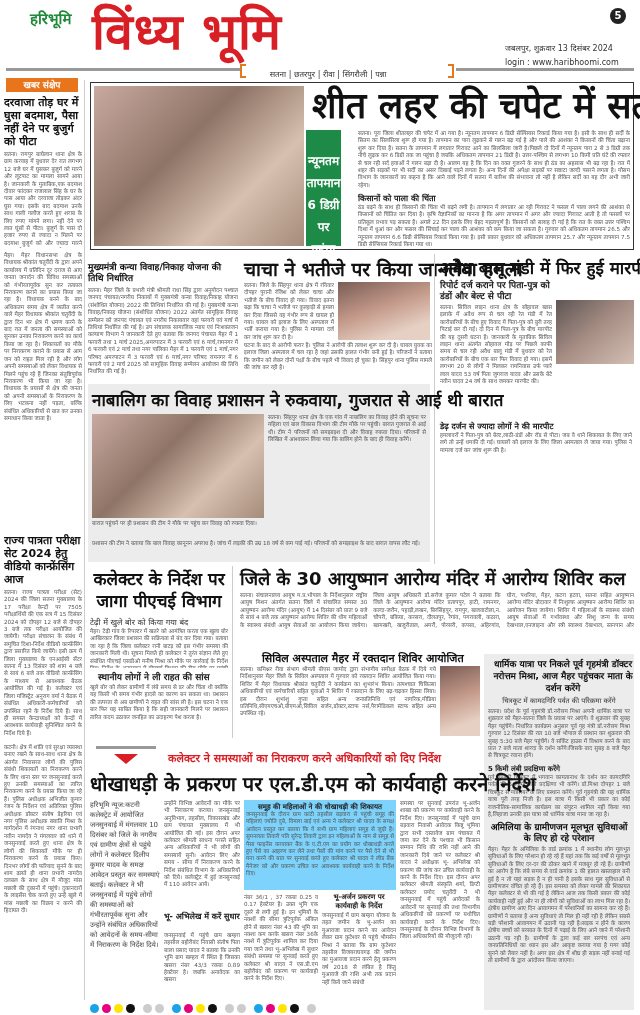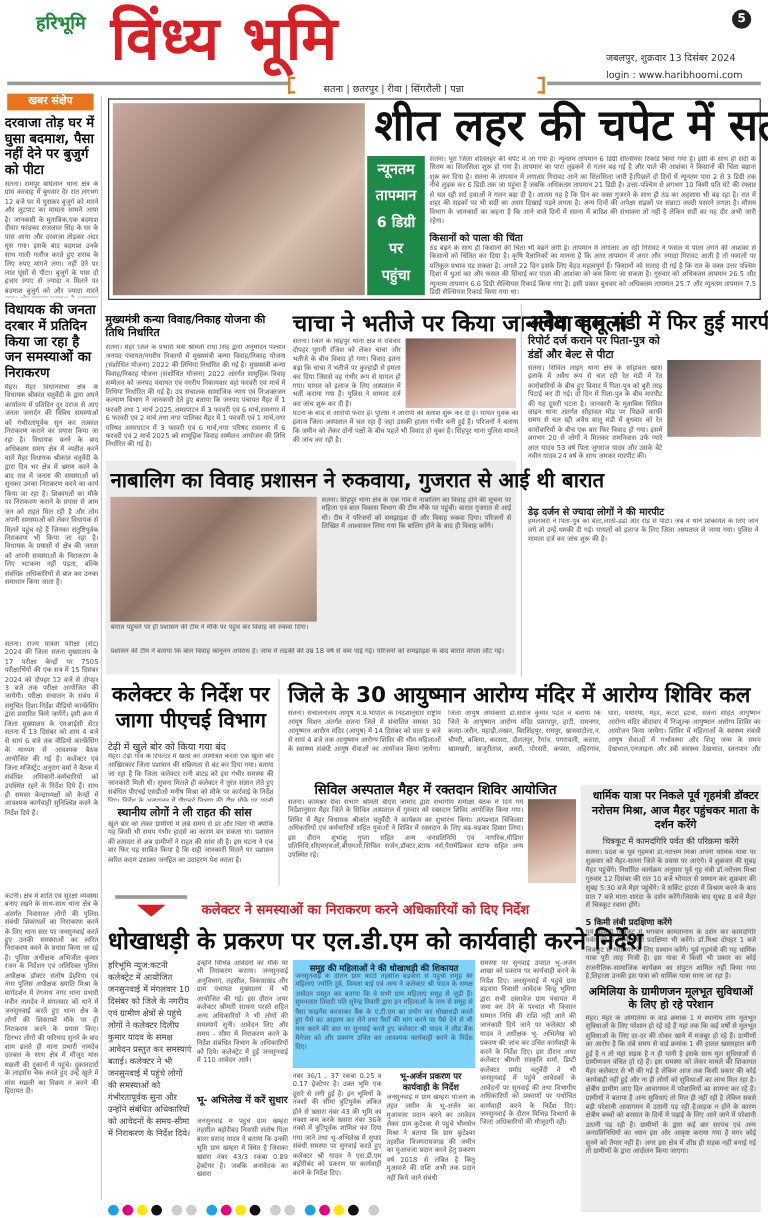--- a/index.html
+++ b/index.html
@@ -67,7 +67,7 @@
 <div class="abs box" style="left:90px;top:82px;width:544px;height:168px"></div>
 <div class="abs photo" style="left:94px;top:86px;width:210px;height:160px"></div>
 <div class="abs bighead" style="left:312px;top:84px;font-size:36px;line-height:44px">शीत लहर की चपेट में सतना</div>
-<div class="abs greenbox" style="left:306px;top:130px;width:48px;height:116px;padding-top:0">
+<div class="abs greenbox" style="left:306px;top:130px;width:35px;height:116px;padding-top:20px">
   <div style="font-size:12px;line-height:22px">न्यूनतम</div>
   <div style="font-size:12px;line-height:22px">तापमान</div>
   <div style="font-size:12px;line-height:22px">6 डिग्री</div>

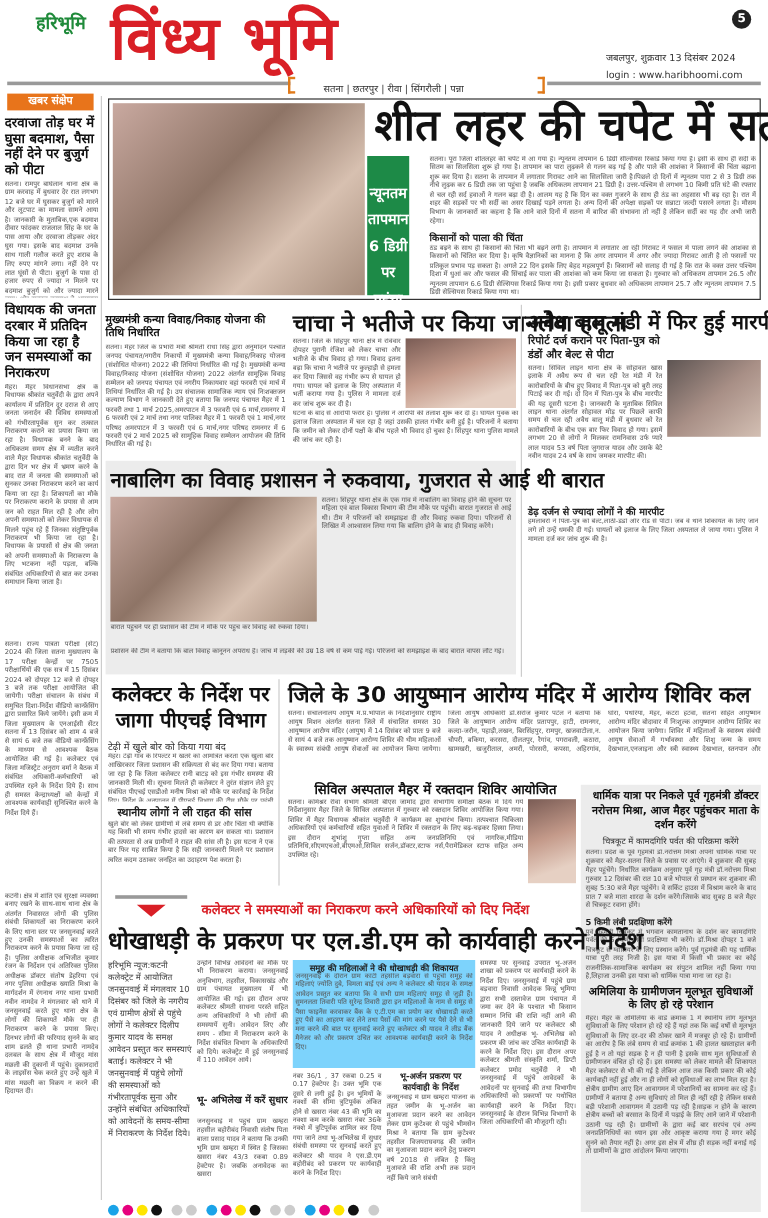--- a/index.html
+++ b/index.html
@@ -53,7 +53,6 @@
   <div class="txt">सतना। रामपुर बाघेलान थाना क्षेत्र के ग्राम करवाह में बुधवार देर रात लगभग 12 बजे घर में घुसकर बुजुर्ग को मारने और लूटपाट का मामला सामने आया है। जानकारी के मुताबिक,एक बदमाश दीवार फांदकर राजलाल सिंह के घर के पास आया और दरवाजा तोड़कर अंदर घुस गया। इसके बाद बदमाश उनके साथ गाली गलौज करते हुए शराब के लिए रुपए मांगने लगा। नहीं देने पर लात घूंसों से पीटा। बुजुर्ग के पास दो हजार रुपए से ज्यादा न मिलने पर बदमाश बुजुर्ग को और ज्यादा मारने लगा। शोर सुनकर बदमाश ने आसपास के लोगों को आते देखा,तो बुजुर्ग को जान से मारने की धमकी देकर भाग गया। घटना की शिकायत रामपुर थाना में दर्ज कराई गई है। बदमाश की पहचान संदीप तिवारी के तौर पर हुई है,जो पहले भी गांव में लोगों के साथ ऐसी हरकतें कर चुका है।</div>
 </div>
 <div class="abs sidecol" style="top:252px;height:278px;overflow:hidden">
-  <div class="sidehead">विधायक की जनता दरबार में प्रतिदिन किया जा रहा है जन समस्याओं का निराकरण</div>
   <div class="txt">मैहर। मैहर विधानसभा क्षेत्र के विधायक श्रीकांत चतुर्वेदी के द्वारा अपने कार्यालय में प्रतिदिन दूर दराज से आए जनता जनार्दन की विविध समस्याओं को गंभीरतापूर्वक सुन कर तत्काल निराकरण कराने का प्रयास किया जा रहा है। विधायक बनने के बाद अधिकतम समय क्षेत्र में व्यतीत करने वाले मैहर विधायक श्रीकांत चतुर्वेदी के द्वारा दिन भर क्षेत्र में भ्रमण करने के बाद रात में जनता की समस्याओं को सुनकर उनका निराकरण करने का कार्य किया जा रहा है। शिकायतों का मौके पर निराकरण कराने के प्रयास से आम जन को राहत मिल रही है और लोग अपनी समस्याओं को लेकर विधायक से मिलने पहुंच रहे हैं जिनका संतुष्टिपूर्वक निराकरण भी किया जा रहा है। विधायक के प्रयासों से क्षेत्र की जनता को अपनी समस्याओं के निराकरण के लिए भटकना नहीं पड़ता, बल्कि संबंधित अधिकारियों से बात कर उनका समाधान किया जाता है।</div>
 </div>
 <div class="abs sidecol" style="top:534px;height:206px;overflow:hidden">

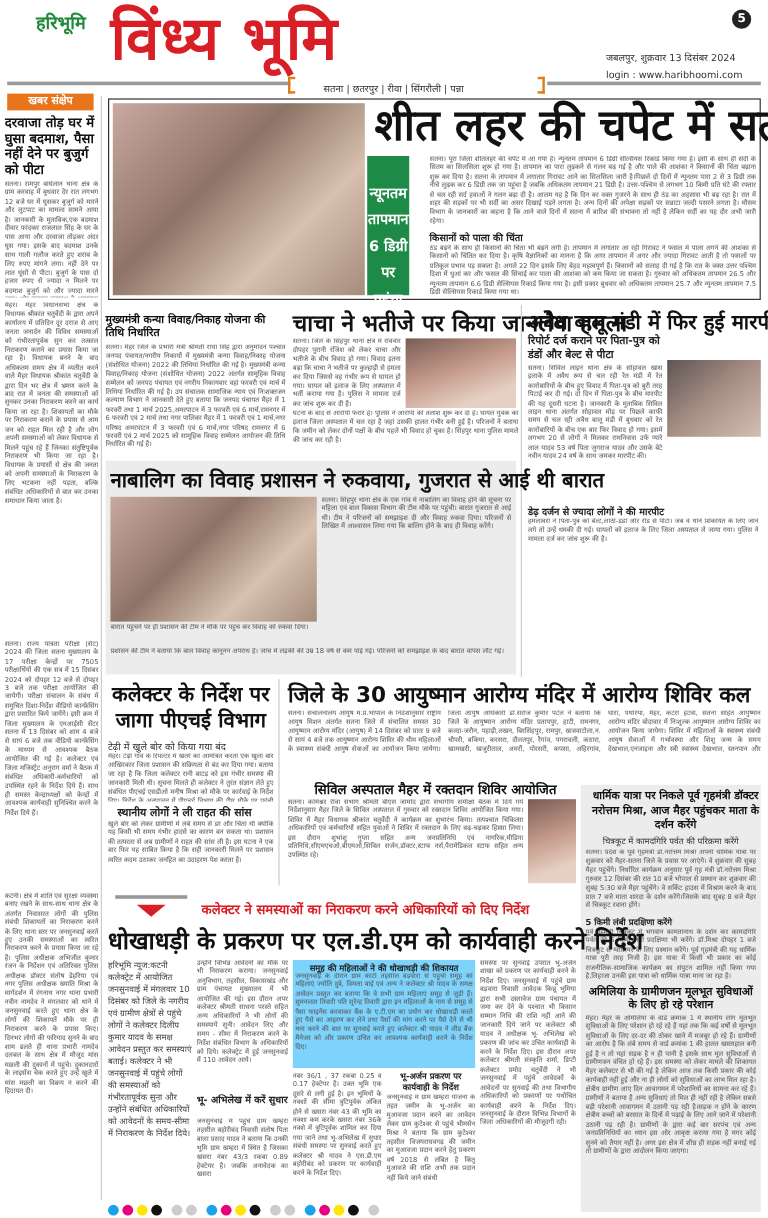--- a/index.html
+++ b/index.html
@@ -56,6 +56,7 @@
   <div class="txt">मैहर। मैहर विधानसभा क्षेत्र के विधायक श्रीकांत चतुर्वेदी के द्वारा अपने कार्यालय में प्रतिदिन दूर दराज से आए जनता जनार्दन की विविध समस्याओं को गंभीरतापूर्वक सुन कर तत्काल निराकरण कराने का प्रयास किया जा रहा है। विधायक बनने के बाद अधिकतम समय क्षेत्र में व्यतीत करने वाले मैहर विधायक श्रीकांत चतुर्वेदी के द्वारा दिन भर क्षेत्र में भ्रमण करने के बाद रात में जनता की समस्याओं को सुनकर उनका निराकरण करने का कार्य किया जा रहा है। शिकायतों का मौके पर निराकरण कराने के प्रयास से आम जन को राहत मिल रही है और लोग अपनी समस्याओं को लेकर विधायक से मिलने पहुंच रहे हैं जिनका संतुष्टिपूर्वक निराकरण भी किया जा रहा है। विधायक के प्रयासों से क्षेत्र की जनता को अपनी समस्याओं के निराकरण के लिए भटकना नहीं पड़ता, बल्कि संबंधित अधिकारियों से बात कर उनका समाधान किया जाता है।</div>
 </div>
 <div class="abs sidecol" style="top:534px;height:206px;overflow:hidden">
+  <div class="sidehead">राज्य पात्रता परीक्षा सेट 2024 हेतु वीडियो कान्फ्रेंसिंग आज</div>
   <div class="txt">सतना। राज्य पात्रता परीक्षा (सेट) 2024 की जिला सतना मुख्यालय के 17 परीक्षा केन्द्रों पर 7505 परीक्षार्थियों की एक सत्र में 15 दिसंबर 2024 को दोपहर 12 बजे से दोपहर 3 बजे तक परीक्षा आयोजित की जायेगी। परीक्षा संचालन के संबंध में समुचित दिशा-निर्देश वीडियो कान्फ्रेंसिंग द्वारा प्रसारित किये जायेंगे। इसी क्रम में जिला मुख्यालय के एनआईसी सेंटर सतना में 13 दिसंबर को शाम 4 बजे से सायं 6 बजे तक वीडियो कान्फ्रेंसिंग के माध्यम से आवश्यक बैठक आयोजित की गई है। कलेक्टर एवं जिला मजिस्ट्रेट अनुराग वर्मा ने बैठक में संबंधित अधिकारी-कर्मचारियों को उपस्थित रहने के निर्देश दिये हैं। साथ ही समस्त केन्द्राध्यक्षों को केन्द्रों में आवश्यक कार्यवाही सुनिश्चित करने के निर्देश दिये हैं।</div>
 </div>
 <div class="abs sidecol" style="top:744px;height:248px;overflow:hidden">

